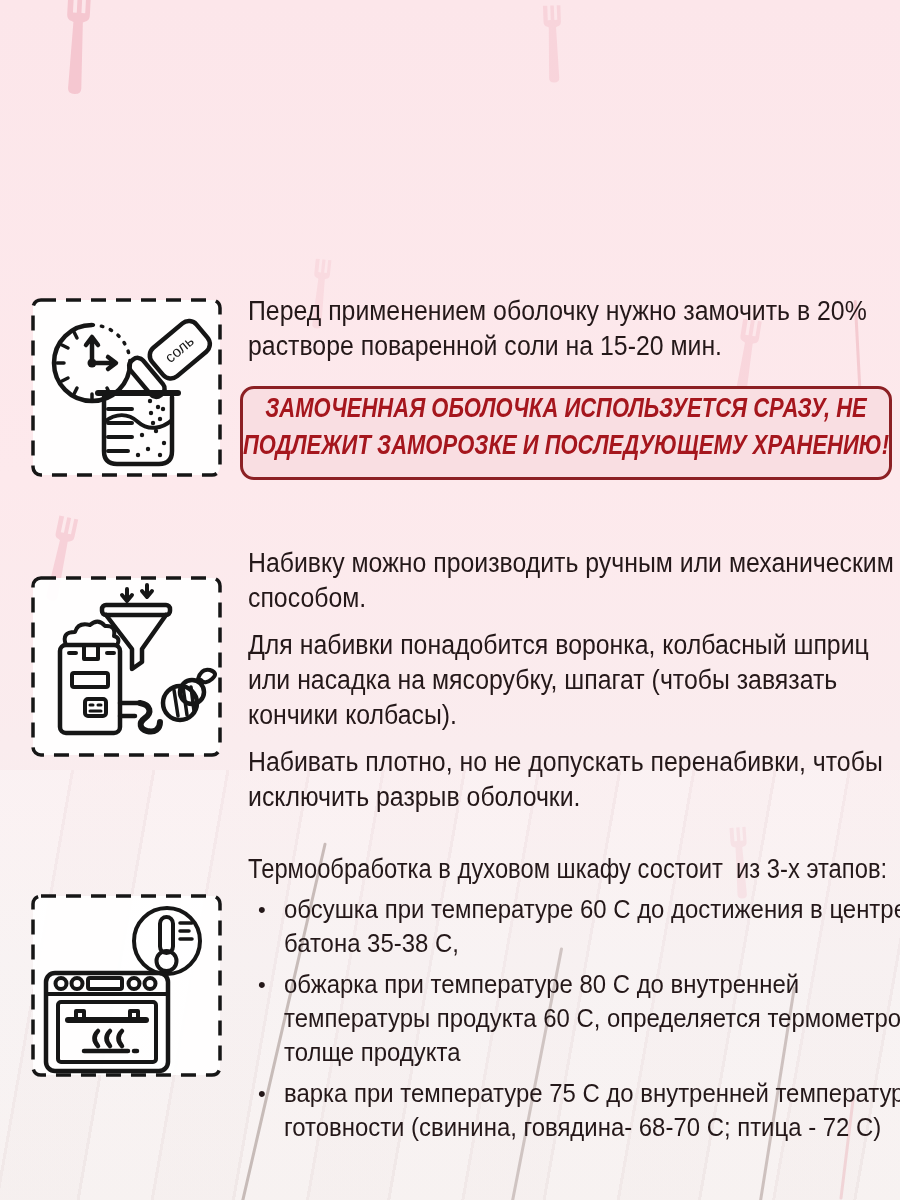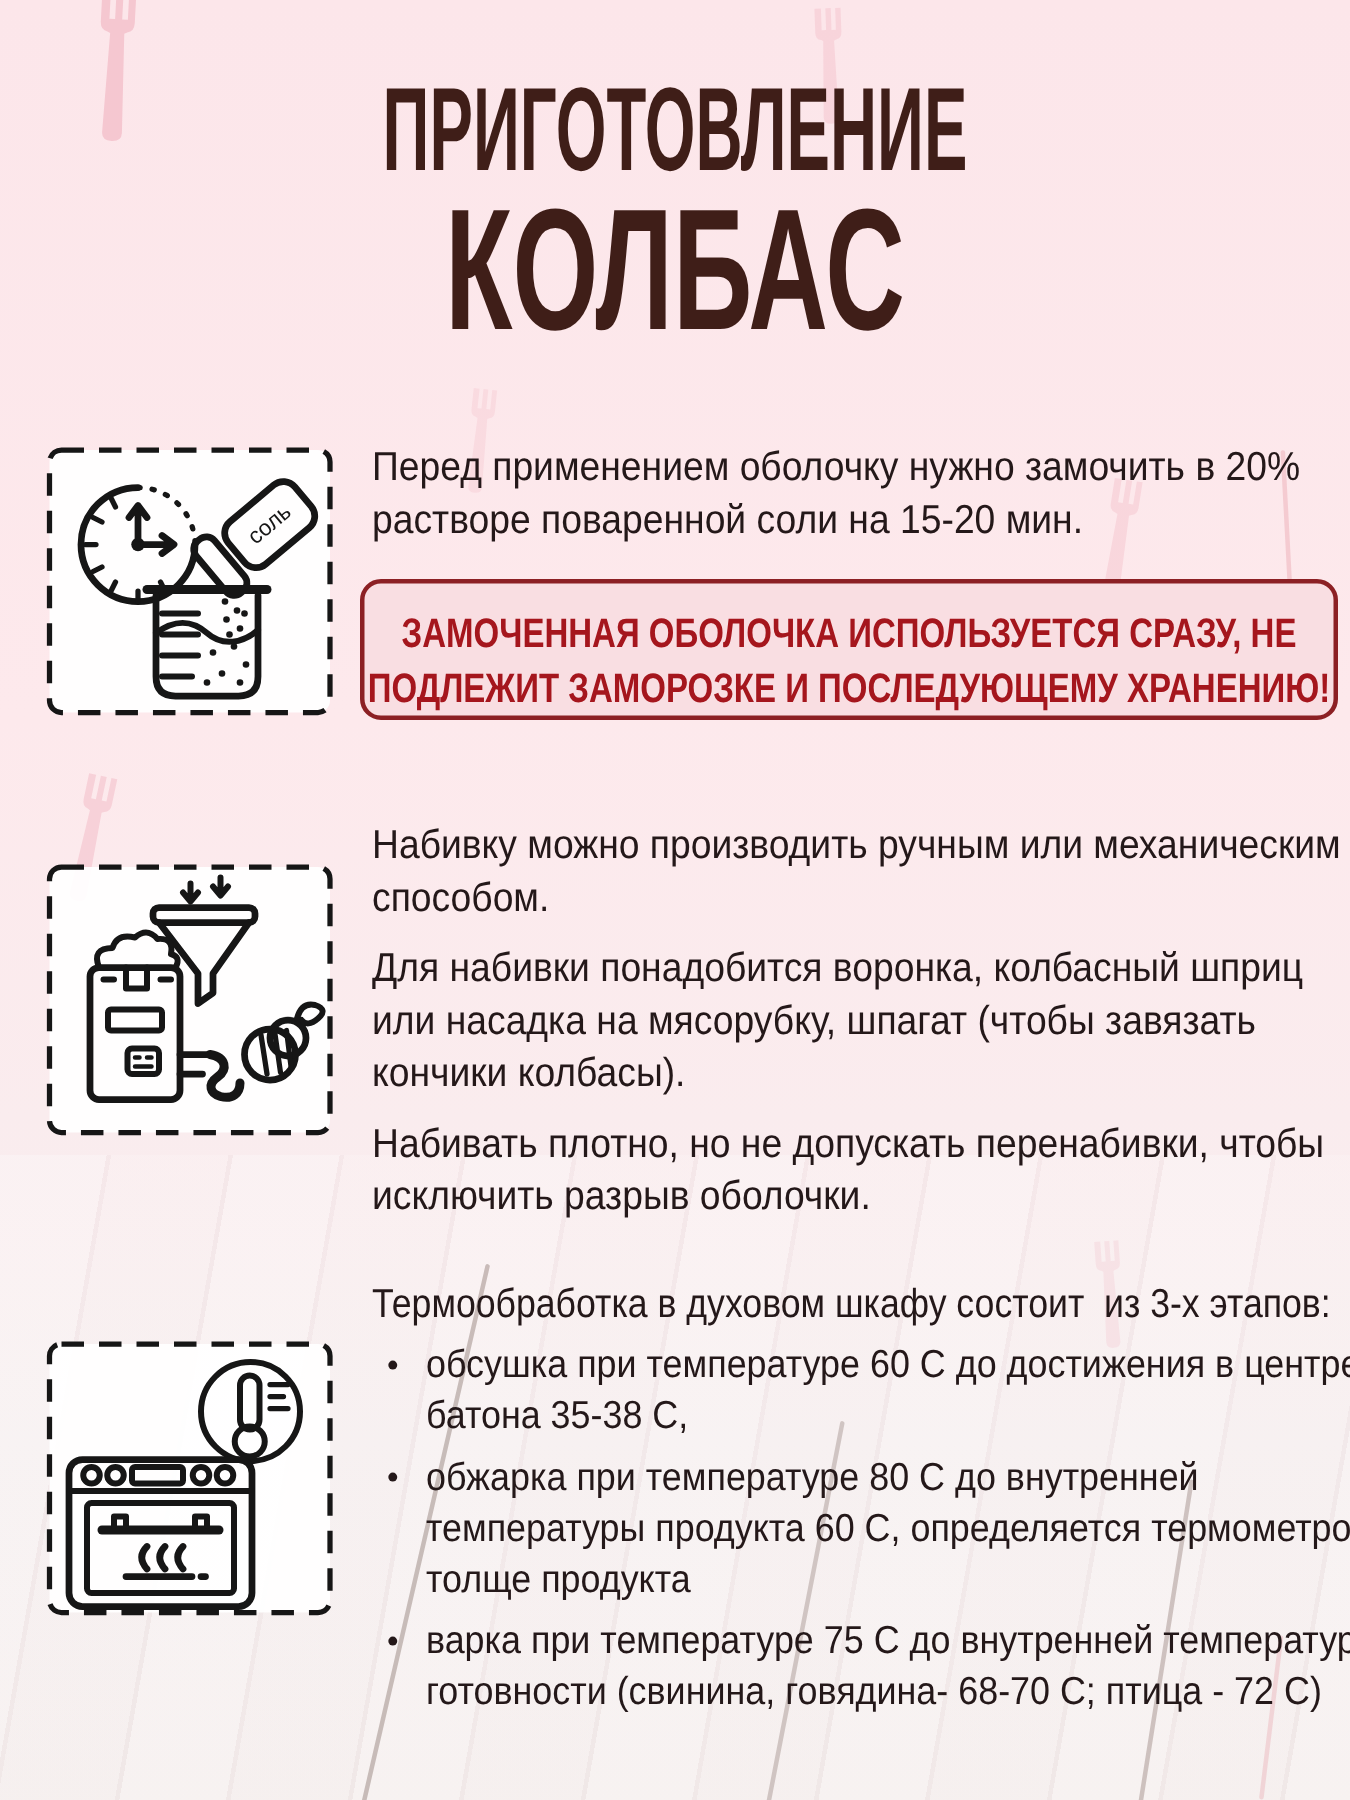--- a/index.html
+++ b/index.html
@@ -80,10 +80,6 @@
   <div class="seam" style="left:858px;top:300px;height:165px;background:rgba(228,150,160,.35);transform:rotate(-3deg);"></div>
   <div class="seam" style="left:846px;top:1090px;height:110px;background:rgba(228,150,160,.3);transform:rotate(7deg);"></div>
 
-  <div class="title-block">
-    <div class="title1">ПРИГОТОВЛЕНИЕ</div>
-    <div class="title2">КОЛБАС</div>
-  </div>
 
   <svg class="iconbox box1" viewBox="0 0 193 181">
     <rect x="3" y="3" width="187" height="175" rx="8" fill="rgba(255,255,255,0.93)" stroke="#161616" stroke-width="3.5" stroke-dasharray="15 10"></rect>

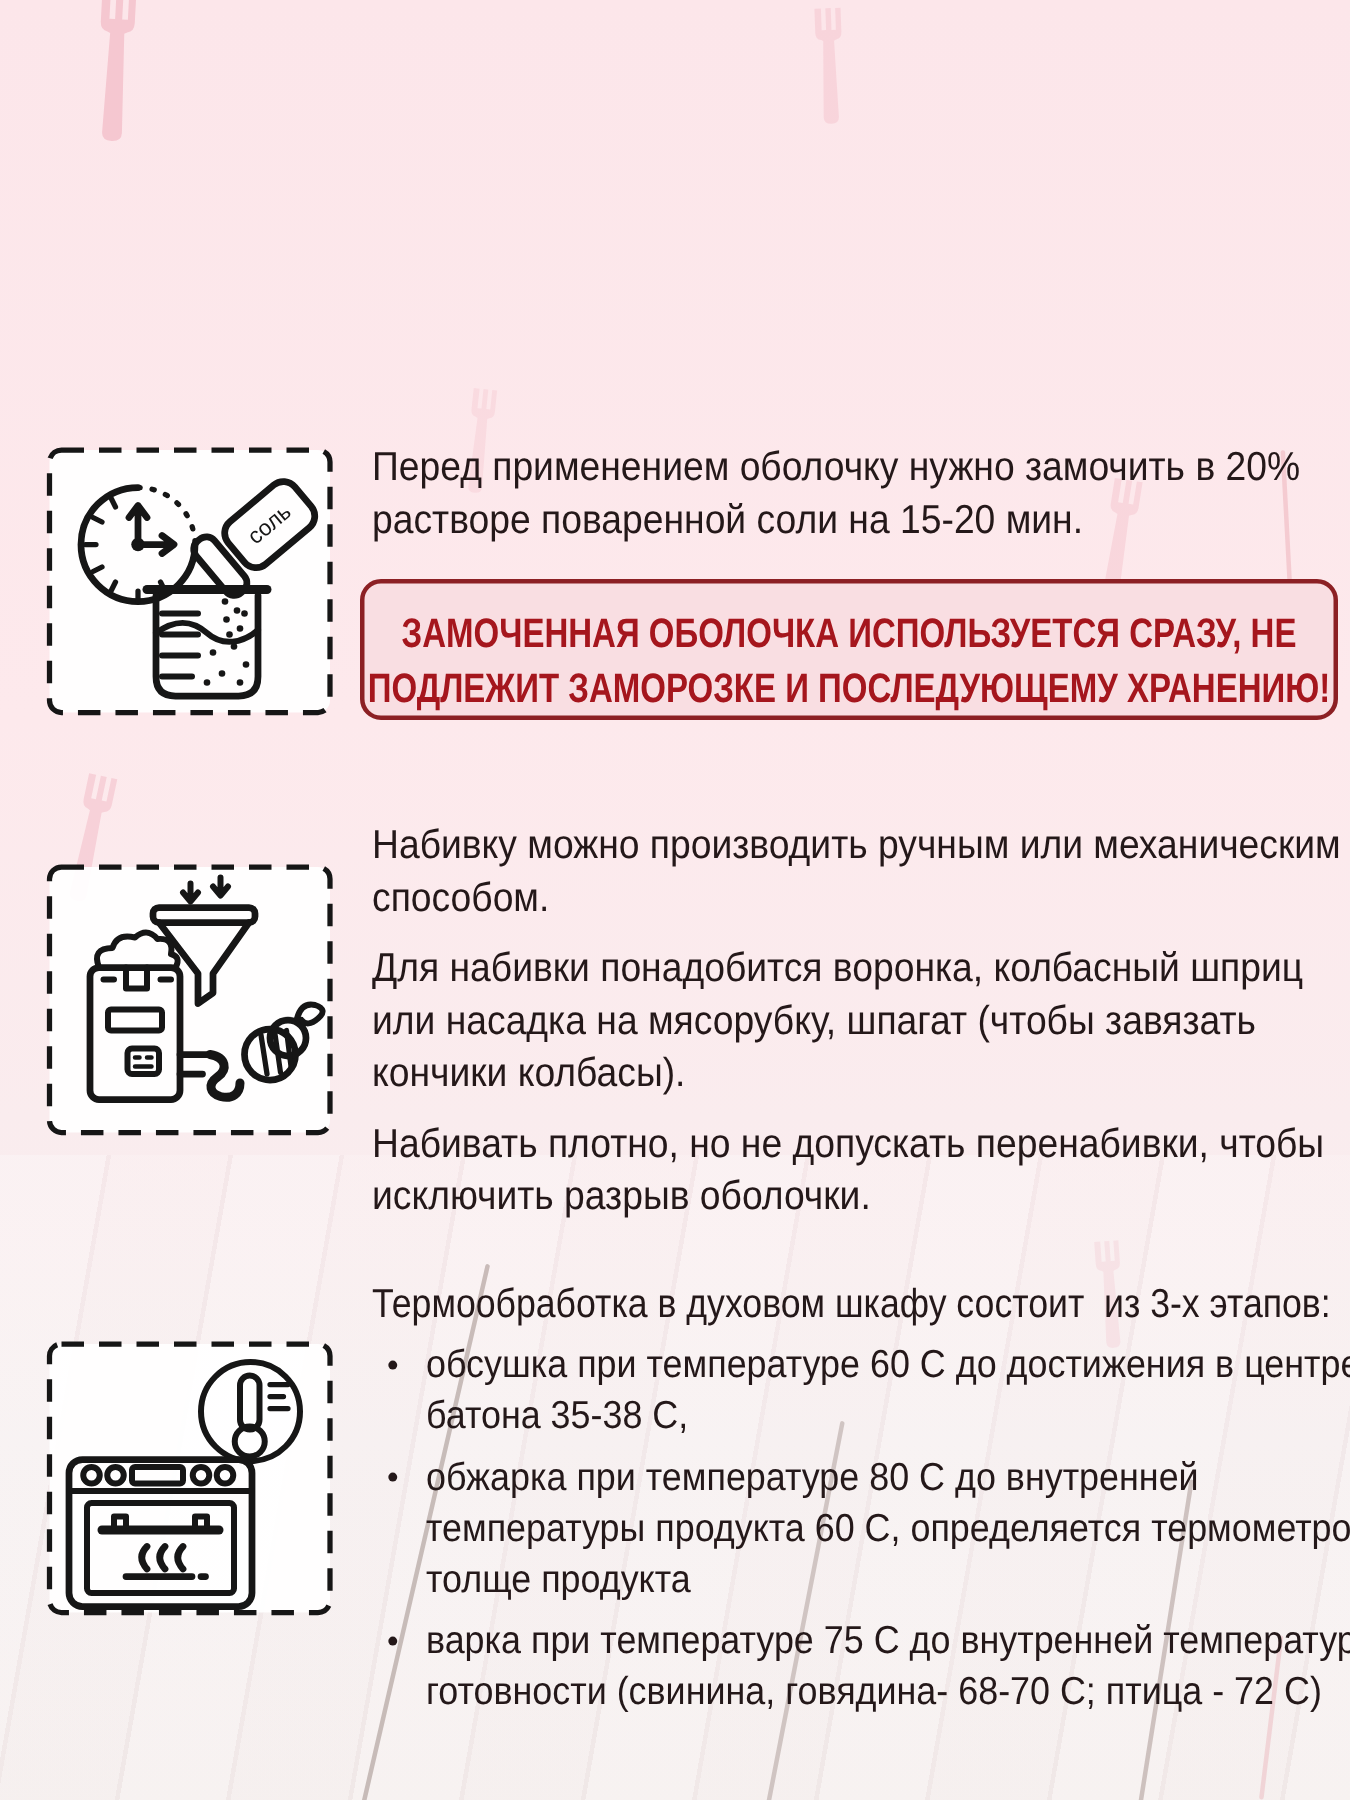--- a/index.html
+++ b/index.html
@@ -36,7 +36,7 @@
   
   .warning-box{position:absolute;left:240px;top:386px;width:646px;height:88px;
     background:#f9dee2;border:3px solid #8c2024;border-radius:14px;
-    display:flex;align-items:flex-end;justify-content:center;overflow:visible;}
+    display:flex;align-items:flex-start;justify-content:center;overflow:visible;font-style:italic;}
   .warning-text{flex:0 0 auto;width:810px;text-align:center;color:#a5161d;font-weight:700;
     font-size:27.5px;line-height:37px;white-space:pre;transform:scaleX(.8);}
 

